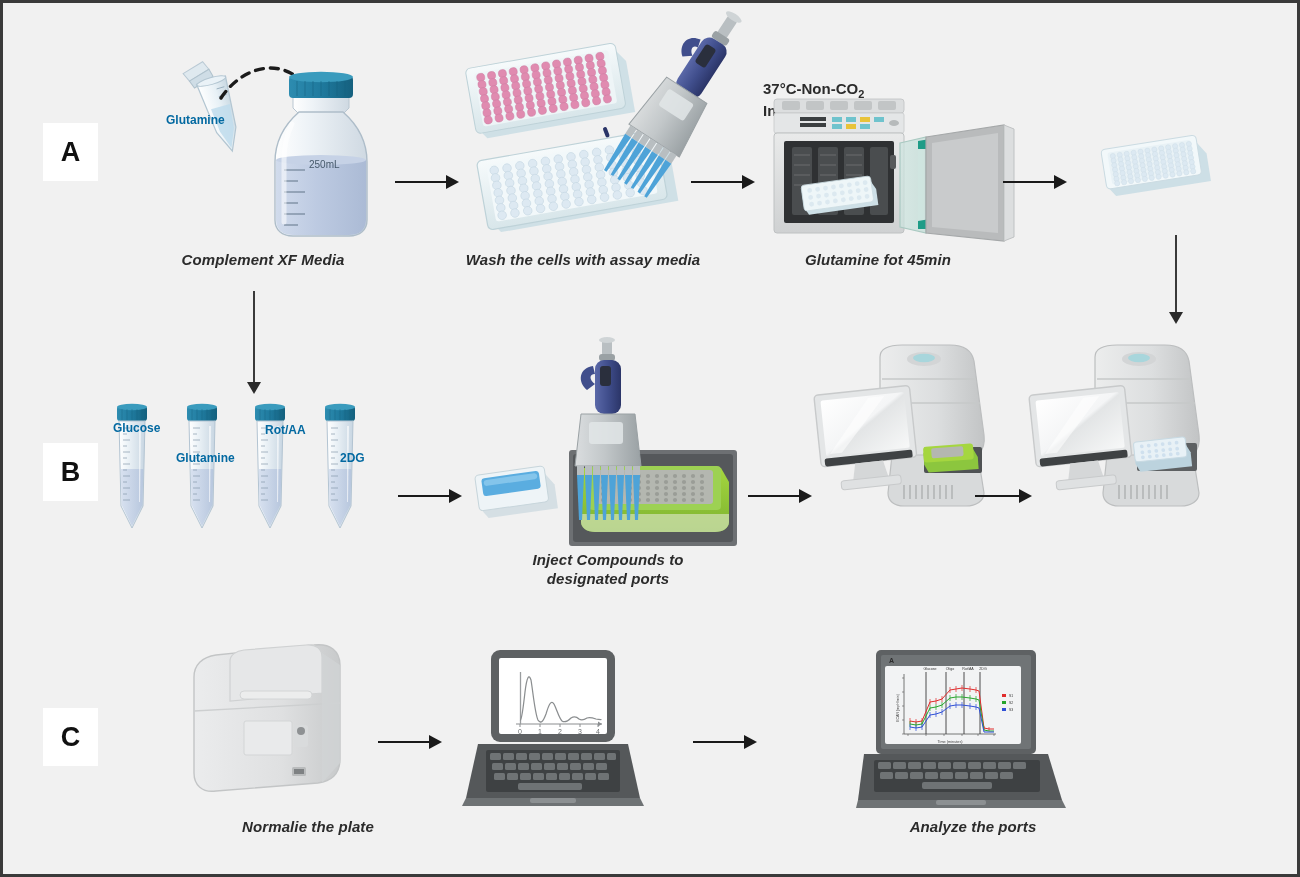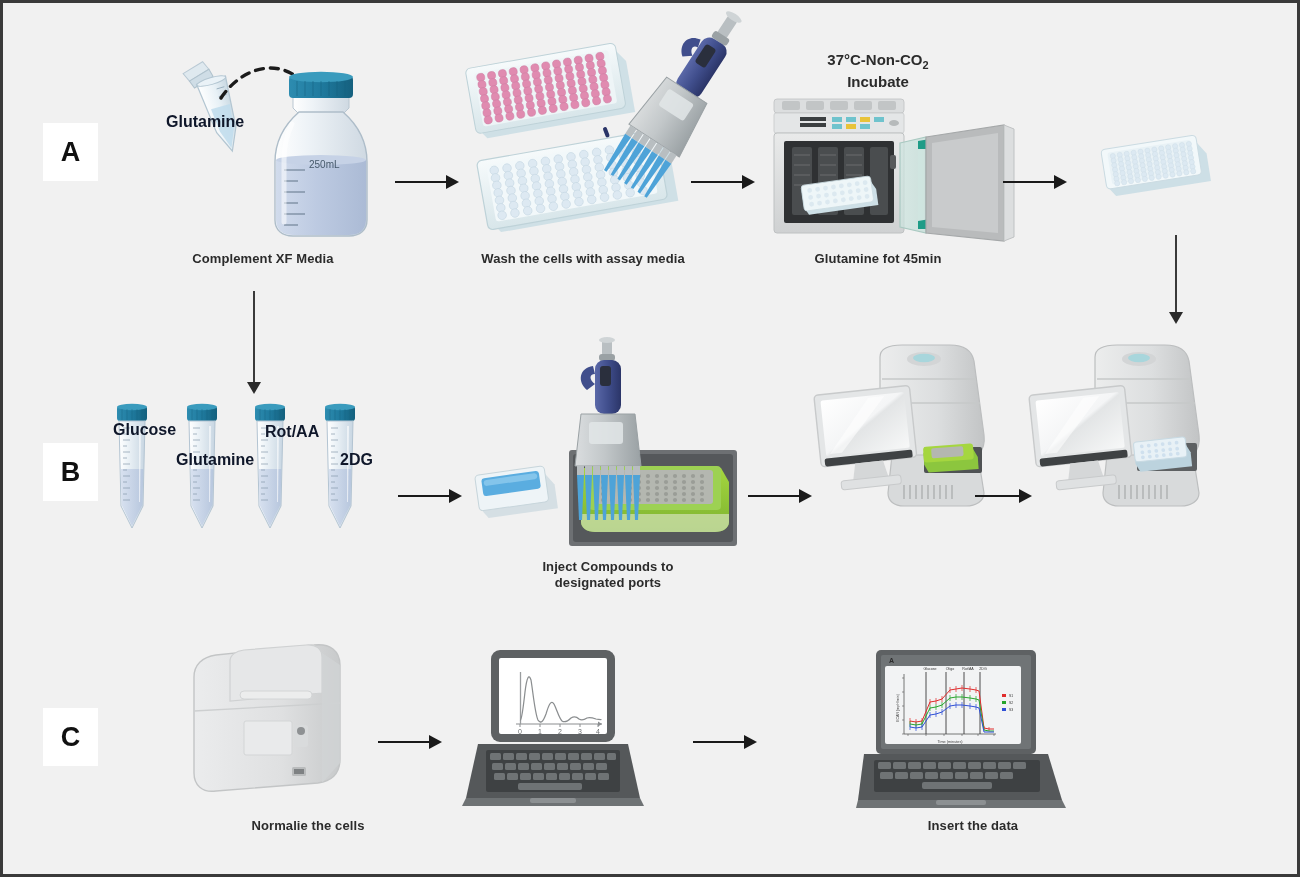--- a/index.html
+++ b/index.html
@@ -30,8 +30,8 @@
     font-family:"Liberation Sans",sans-serif;
   }
   .toplabel{
-    position:absolute;text-align:center;font-weight:bold;
-    font-size:15px;color:#2b2b2b;line-height:1.25;
+    position:absolute;text-align:left;font-weight:bold;
+    font-size:15px;color:#2b2b2b;line-height:1.25;margin-top:29px;
   }
   .tubelabel{
     position:absolute;font-weight:bold;font-size:16px;color:#0f172a;

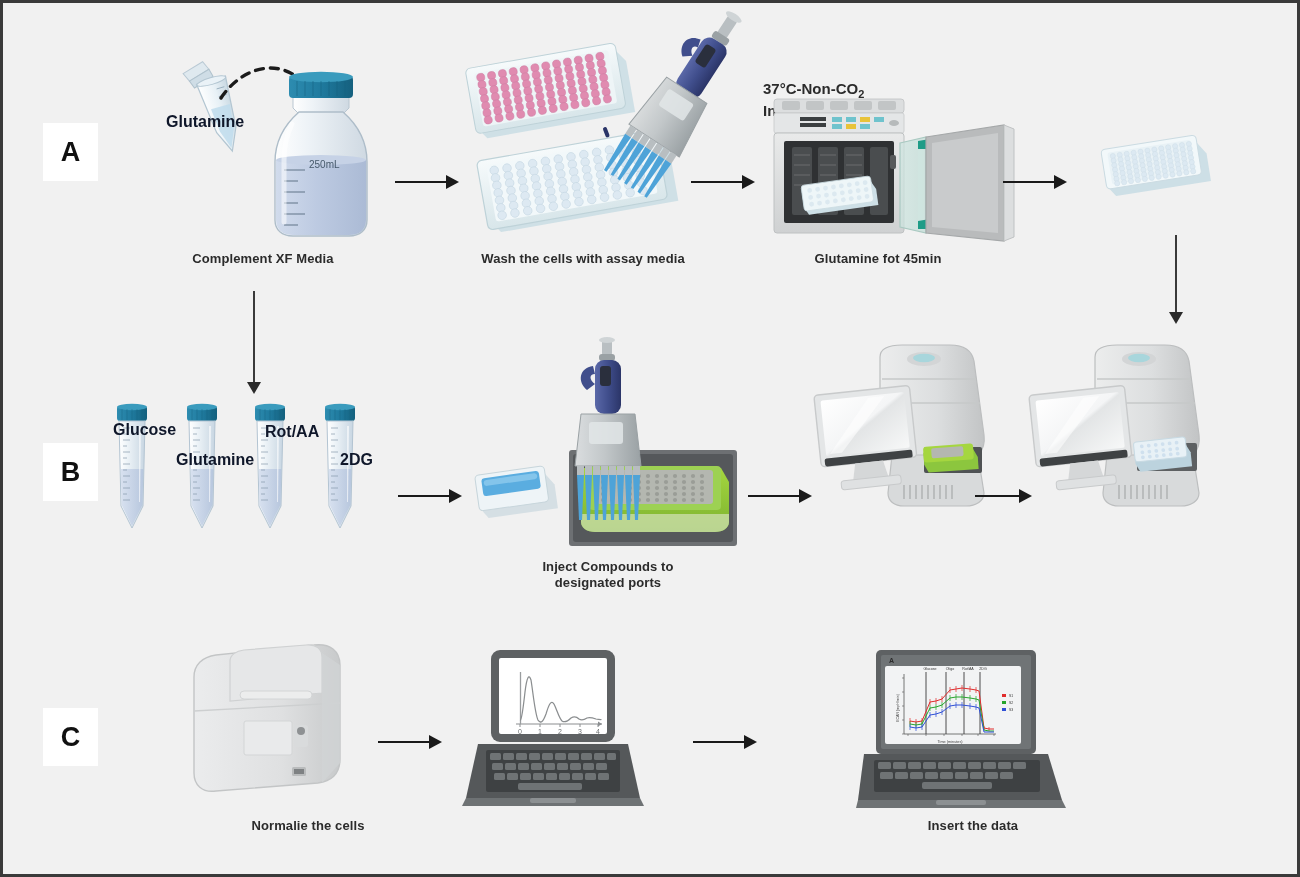--- a/index.html
+++ b/index.html
@@ -34,7 +34,7 @@
     font-size:15px;color:#2b2b2b;line-height:1.25;margin-top:29px;
   }
   .tubelabel{
-    position:absolute;font-weight:bold;font-size:16px;color:#0f172a;
+    position:absolute;font-weight:bold;font-size:12px;color:#0369a1;
     white-space:nowrap;z-index:6;
   }
 

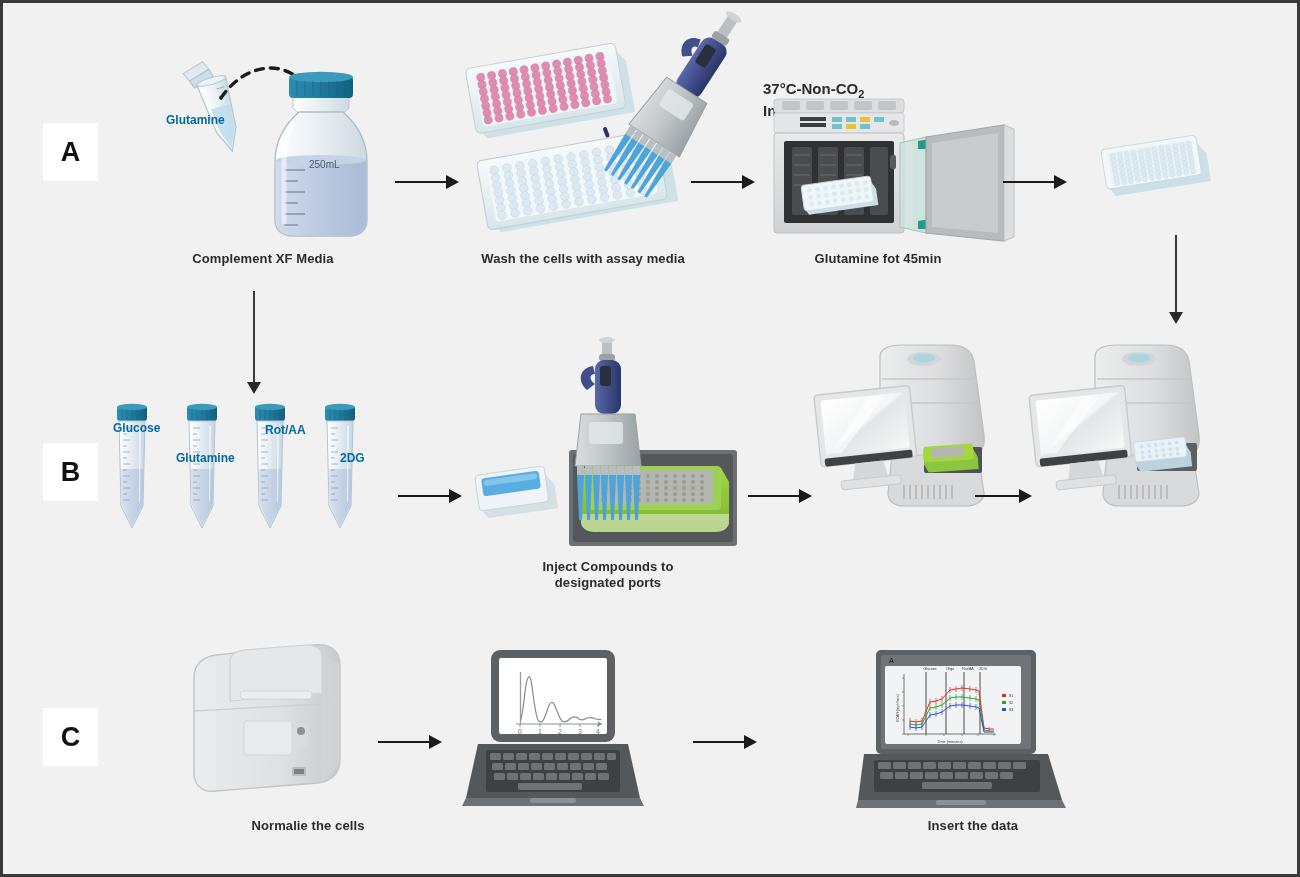--- a/index.html
+++ b/index.html
@@ -25,9 +25,10 @@
   
   .cap{
     position:absolute;text-align:center;
-    font-weight:bold;font-size:13px;color:#2b2b2b;
+    font-weight:bold;font-size:15px;color:#2b2b2b;
     line-height:1.25;letter-spacing:.1px;
     font-family:"Liberation Sans",sans-serif;
+    font-style:italic;
   }
   .toplabel{
     position:absolute;text-align:left;font-weight:bold;

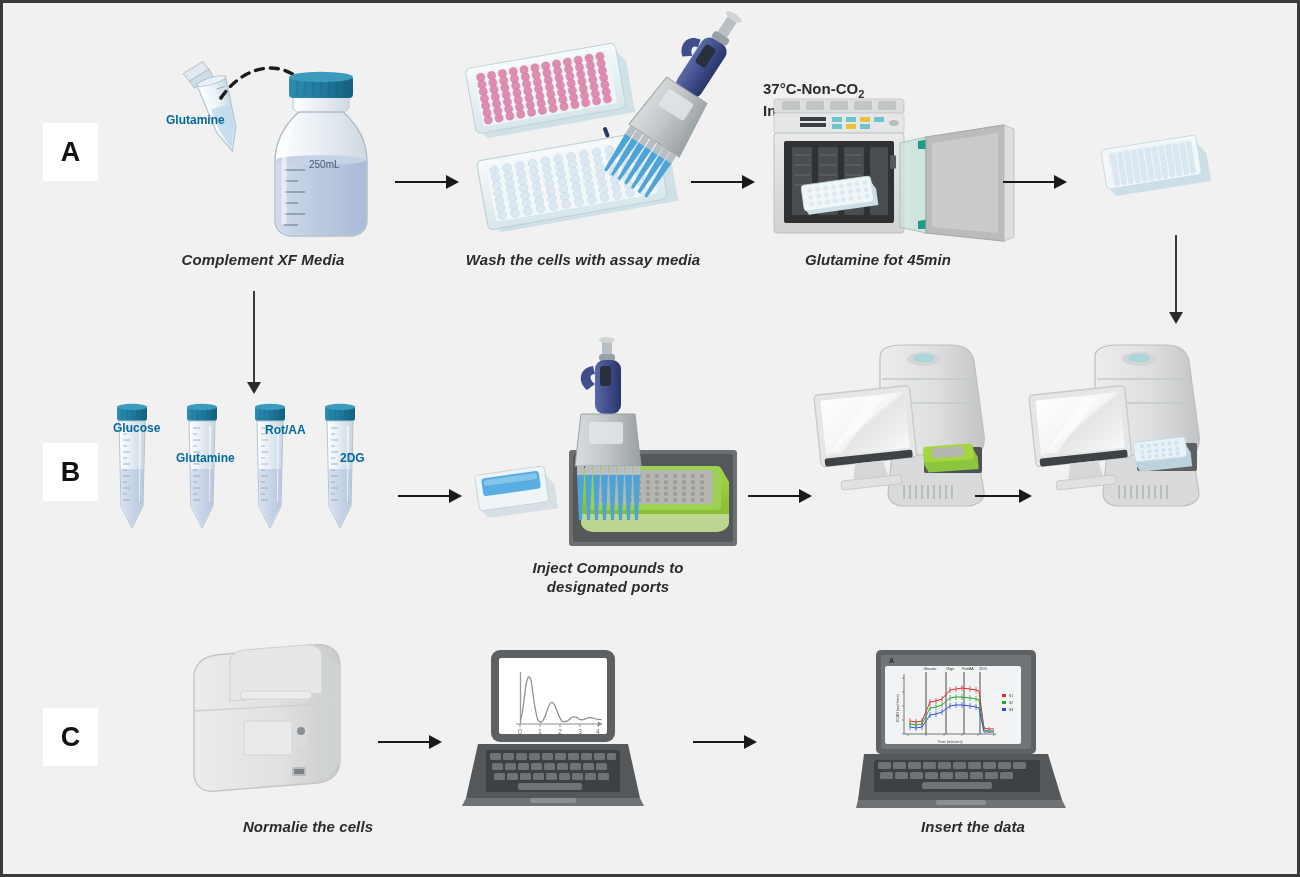--- a/index.html
+++ b/index.html
@@ -572,7 +572,7 @@
       </g>
     </svg>
   </div>
-  <div class="cap" style="left:480px;top:548px;width:250px;margin-top:8px;">
+  <div class="cap" style="left:480px;top:548px;width:250px;">
     <span>Inject Compounds to</span><br>
     <span>designated ports</span>
   </div>

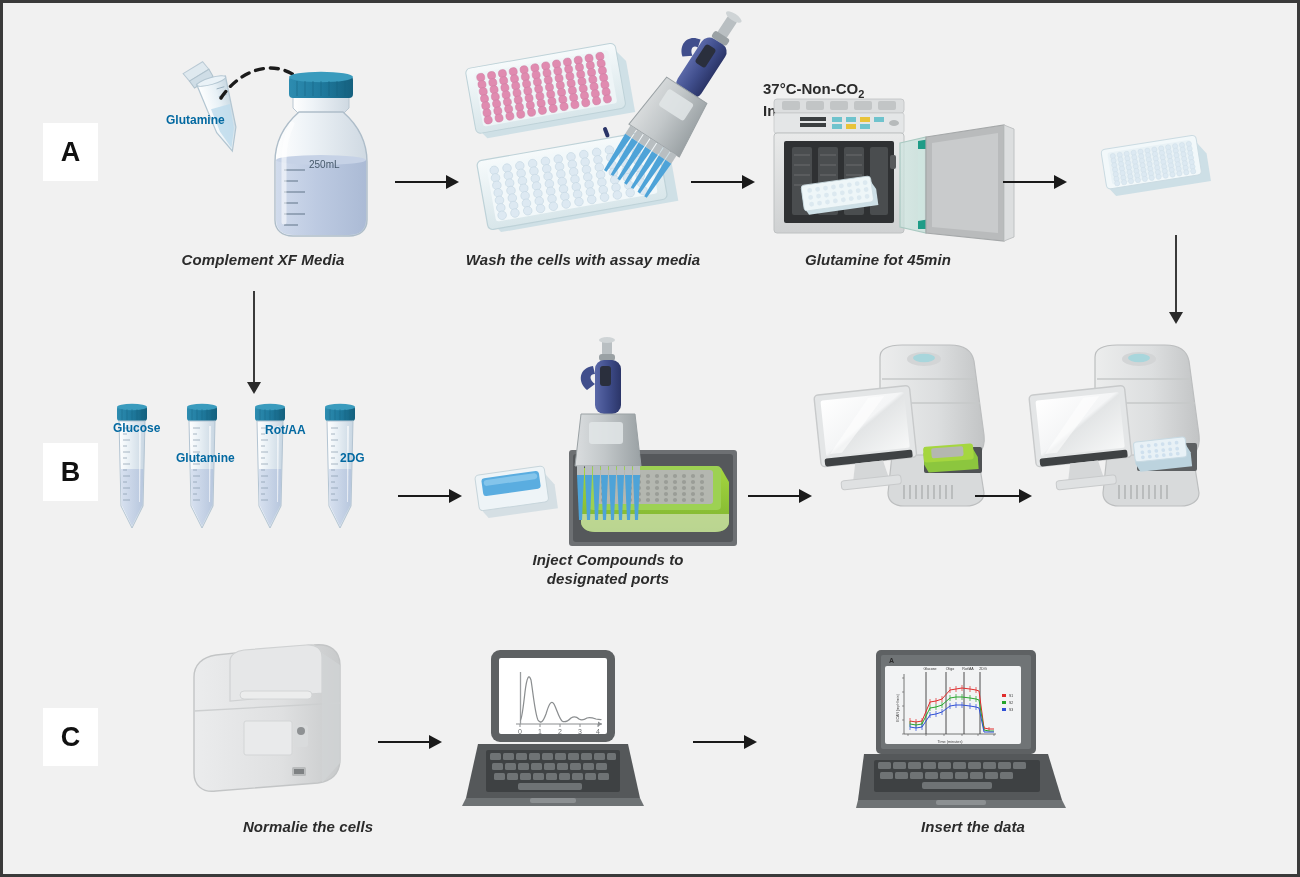--- a/index.html
+++ b/index.html
@@ -729,7 +729,7 @@
       <path d="M134 10 L152 22 L152 120 L134 140 Z" fill="#d2d4d5" opacity=".7"></path>
     </svg>
   </div>
-  <div class="cap" style="left:175px;top:815px;width:260px;">Normalie the cells</div>
+  <div class="cap" style="left:175px;top:815px;width:260px;">Normalie the plate</div>
 
   <div class="arrow-h" style="left:375px;top:738px;width:62px;"></div>
 

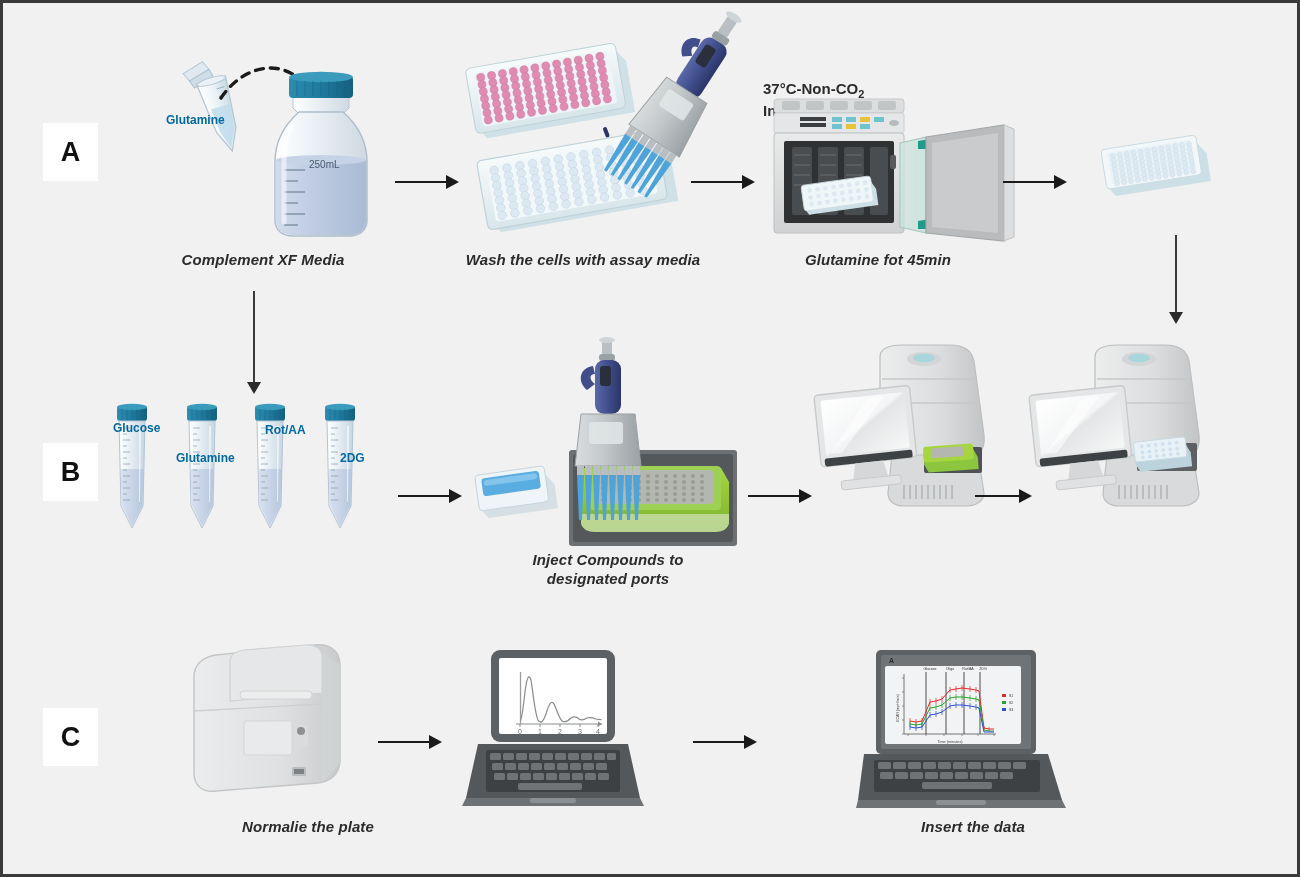--- a/index.html
+++ b/index.html
@@ -942,7 +942,7 @@
       <rect x="78" y="152" width="50" height="5" rx="2" fill="#8c9092"></rect>
     </svg>
   </div>
-  <div class="cap" style="left:840px;top:815px;width:260px;">Insert the data</div>
+  <div class="cap" style="left:840px;top:815px;width:260px;">Analyze the ports</div>
 
 </div>
 

